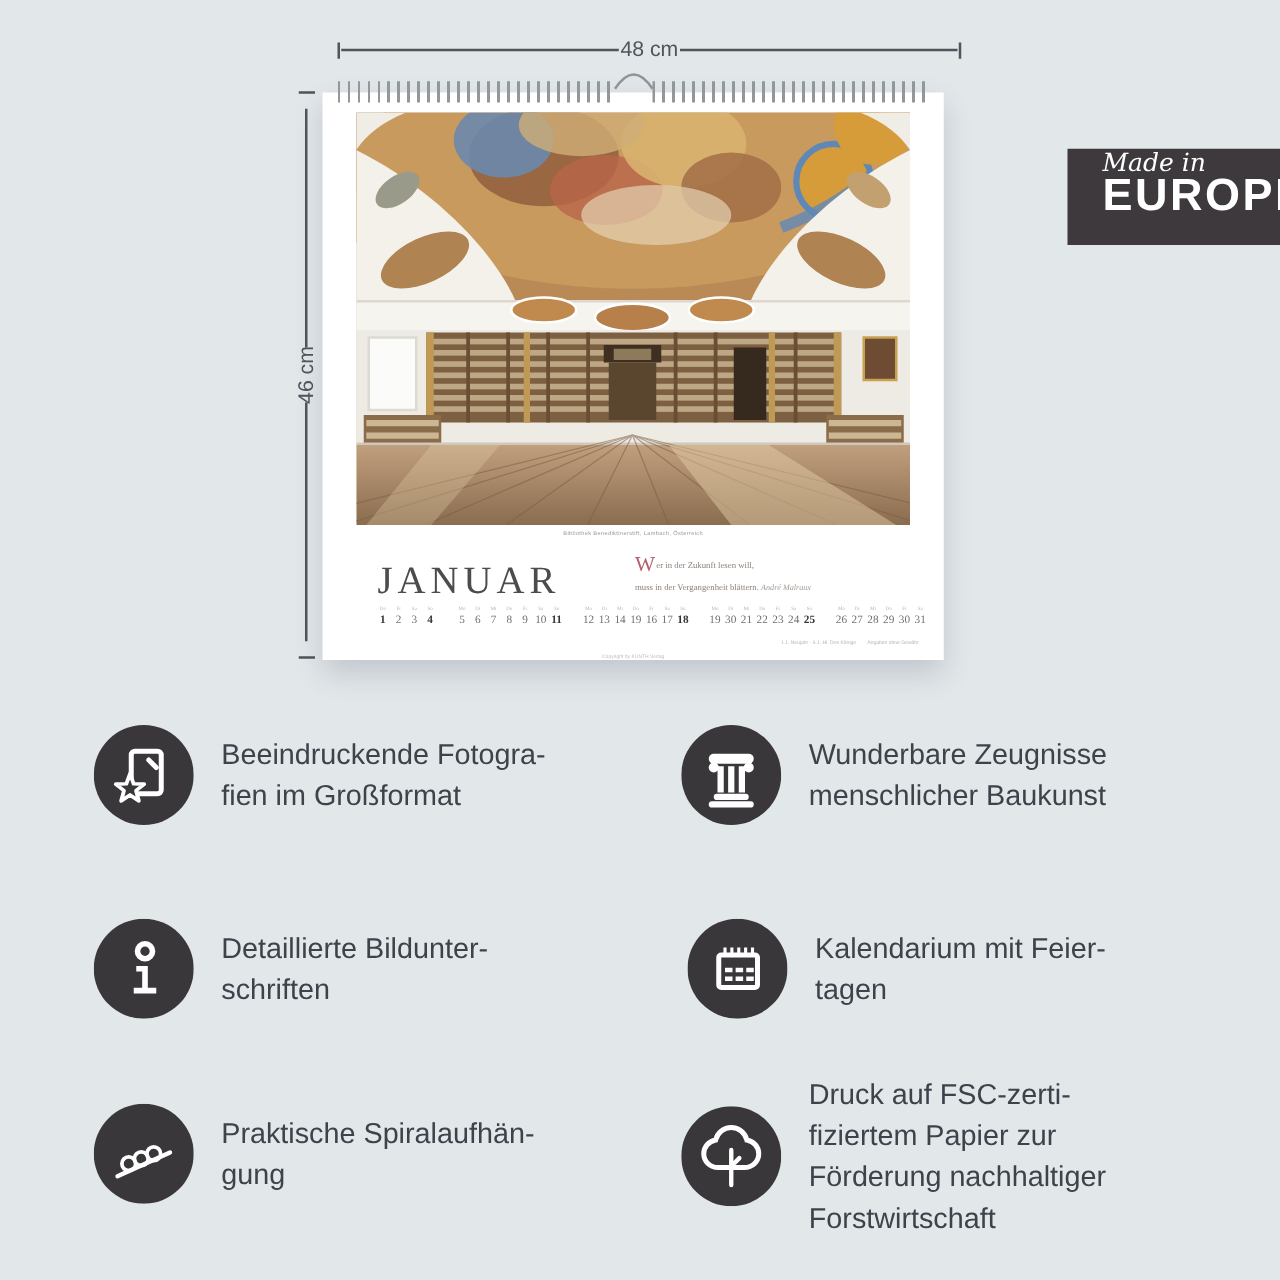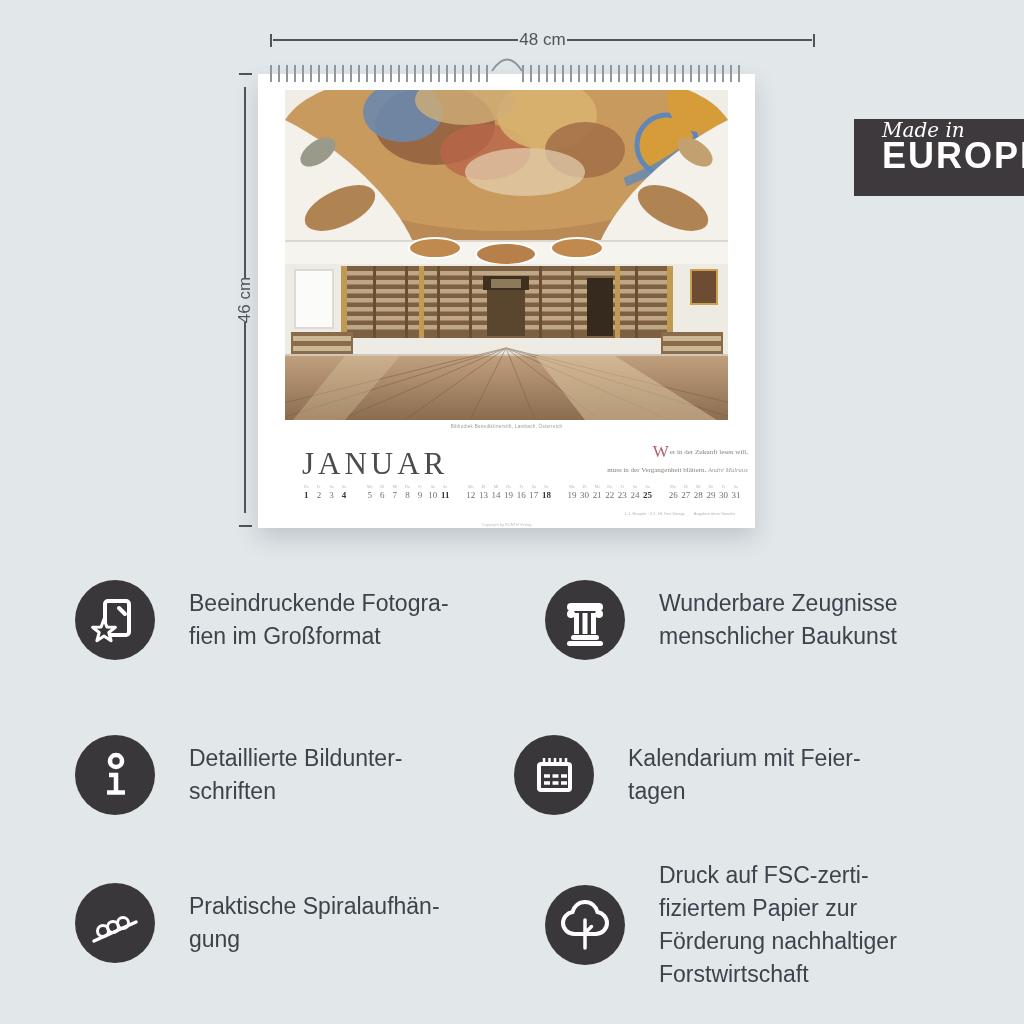--- a/index.html
+++ b/index.html
@@ -8,7 +8,7 @@
 
   
   .dim{color:#4e555b;font-size:17px;}
-  .dim-h{position:absolute;left:270px;top:30px;width:545px;display:flex;align-items:center;gap:1px;}
+  .dim-h{position:absolute;left:270px;top:30px;width:499px;display:flex;align-items:center;gap:1px;}
   .dim-h .tick{width:2px;height:13px;background:#4e555b;}
   .dim-h .line{flex:1;height:2px;background:#4e555b;}
   .dim-v{position:absolute;left:237px;top:73px;height:454px;width:16px;display:flex;

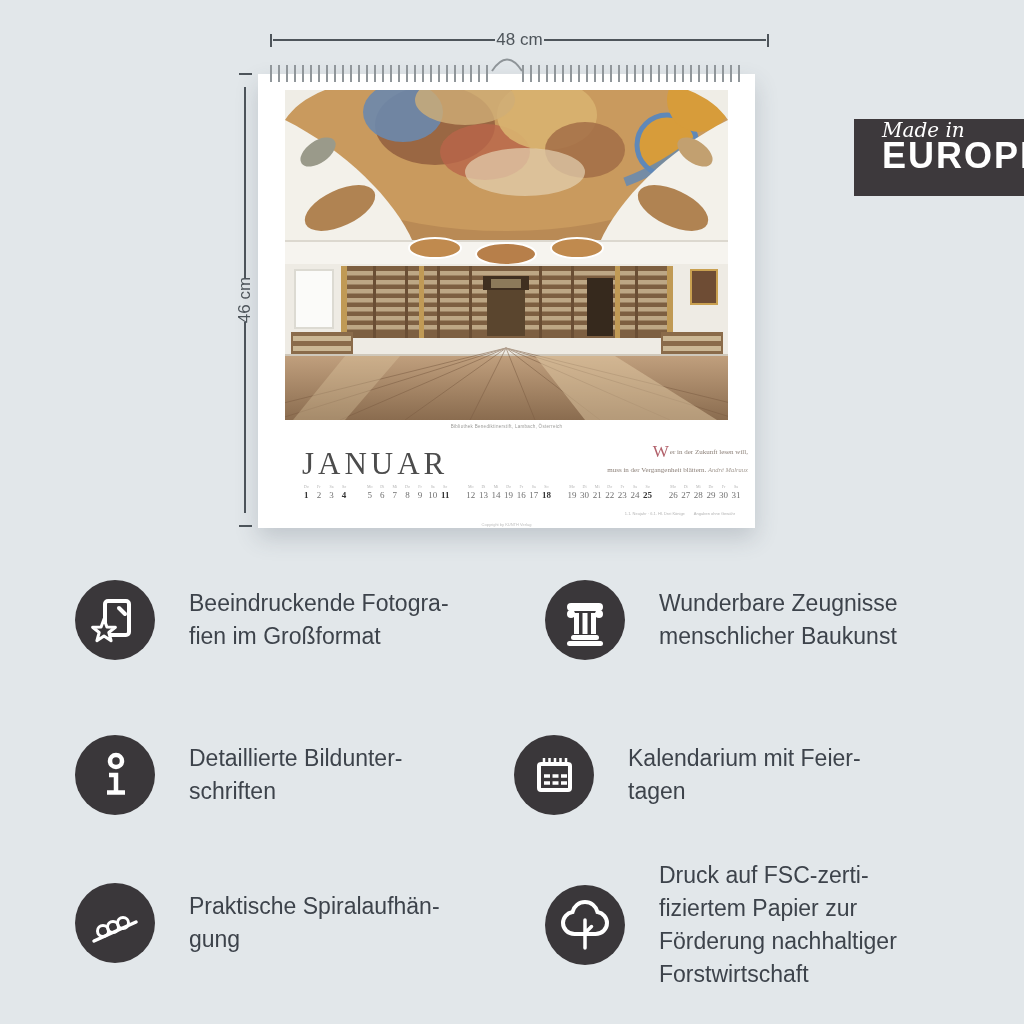--- a/index.html
+++ b/index.html
@@ -38,7 +38,7 @@
            font-size:4.5px;color:#9a9a98;letter-spacing:.3px;}
   .month{position:absolute;left:44px;top:372px;font-family:"Liberation Serif",serif;
          font-size:31px;letter-spacing:4px;color:#4c4c4c;}
-  .quote{position:absolute;left:250px;top:364px;width:240px;text-align:right;
+  .quote{position:absolute;left:250px;top:364px;width:240px;text-align:left;
          font-family:"Liberation Serif",serif;font-size:7px;color:#8d8179;line-height:1.6;}
   .quote .initial{font-size:17px;color:#b2616b;vertical-align:-3px;margin-right:1px;}
   .quote .attr{font-style:italic;color:#a39a92;font-size:6.5px;}

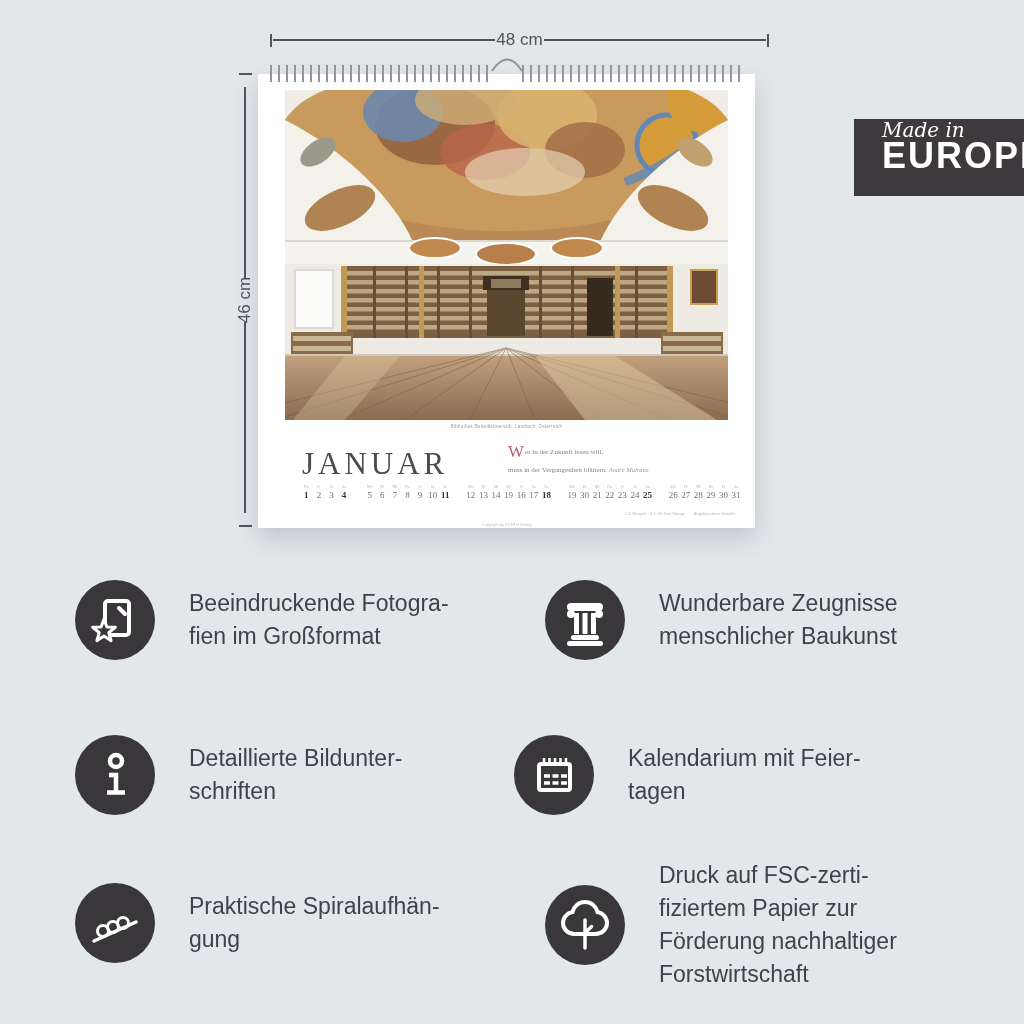--- a/index.html
+++ b/index.html
@@ -54,7 +54,7 @@
   .copyright{position:absolute;left:0;right:0;top:448px;text-align:center;font-size:4px;color:#c0c0c0;}
 
   
-  .feature{position:absolute;display:flex;align-items:center;gap:34px;
+  .feature{position:absolute;display:flex;align-items:center;gap:22px;
            color:#3d434b;font-size:23px;line-height:33px;}
   .feature .txt{white-space:pre-line;}
   .icon-circle{width:80px;height:80px;flex:0 0 80px;}

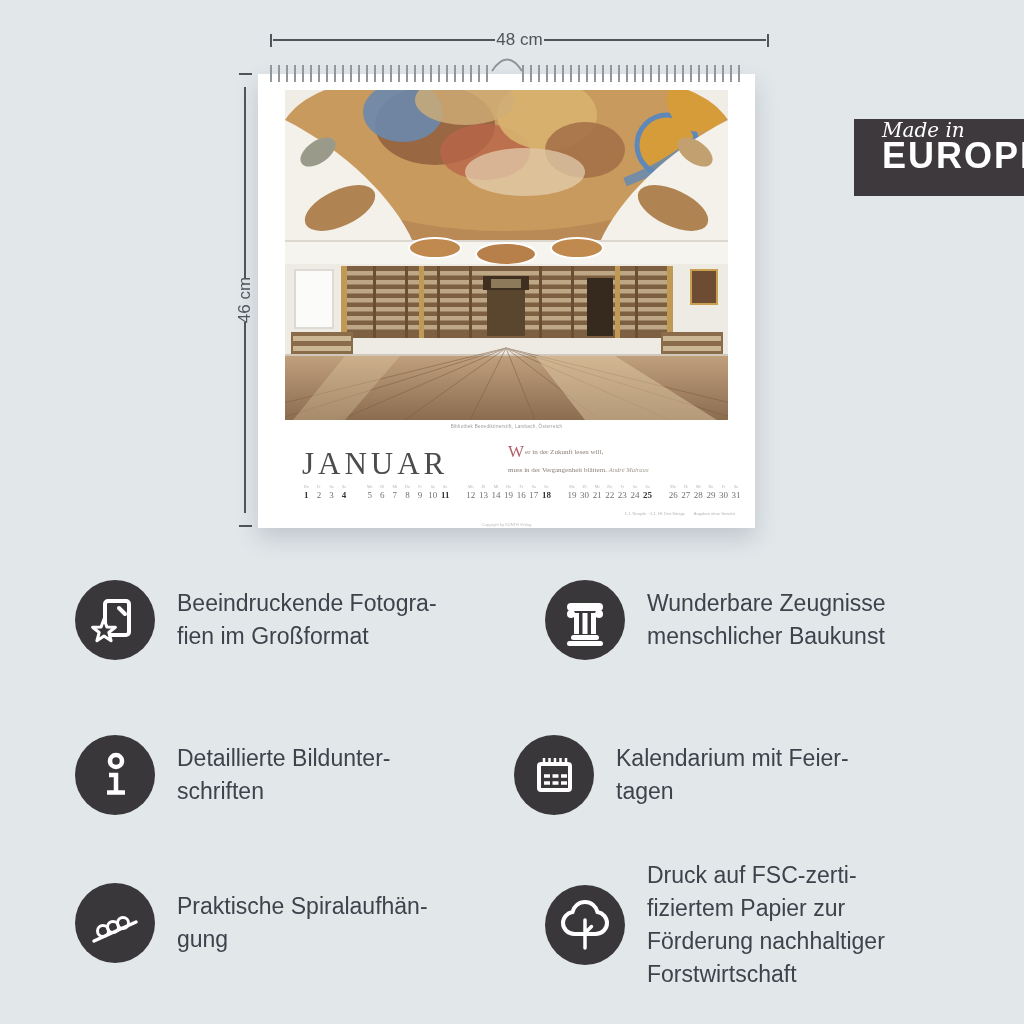--- a/index.html
+++ b/index.html
@@ -285,7 +285,7 @@
 schriften</div>
   </div>
 
-  <div class="feature" style="left:514px;top:735px;width:460px;">
+  <div class="feature" style="left:550px;top:735px;width:460px;">
     <svg class="icon-circle" viewBox="0 0 80 80">
       <circle cx="40" cy="40" r="40" fill="#3a373a"></circle>
       <rect x="25" y="29" width="31" height="26" rx="2" fill="none" stroke="#fff" stroke-width="4"></rect>

